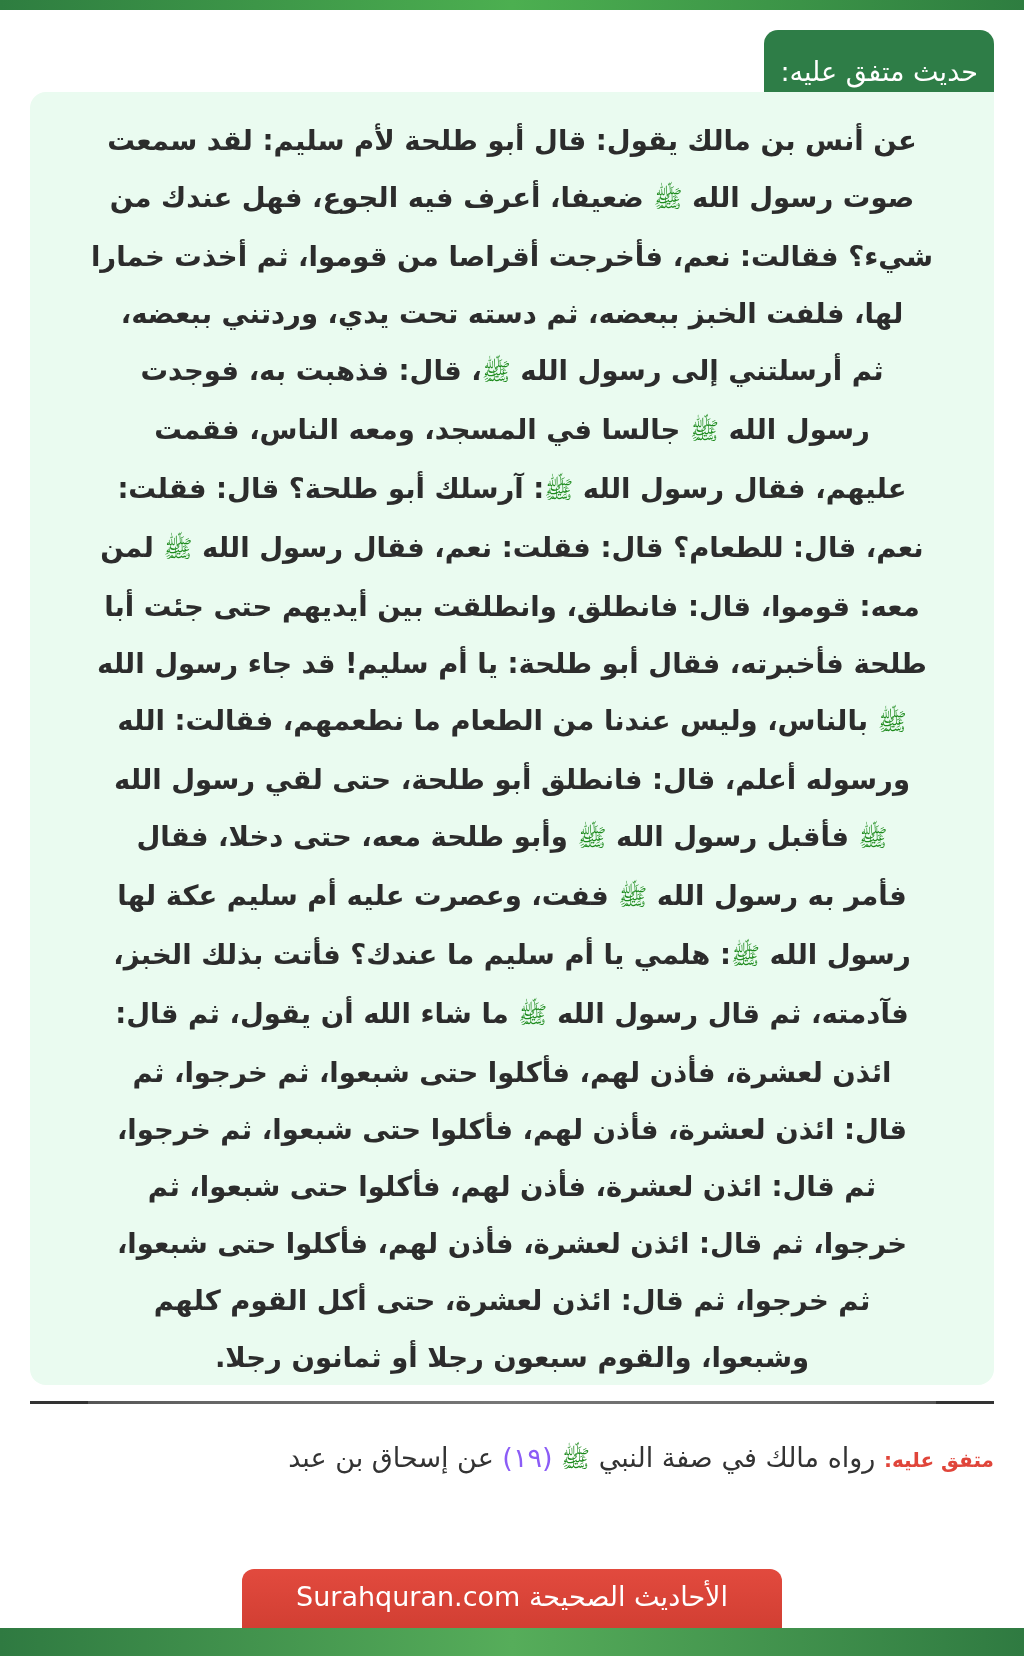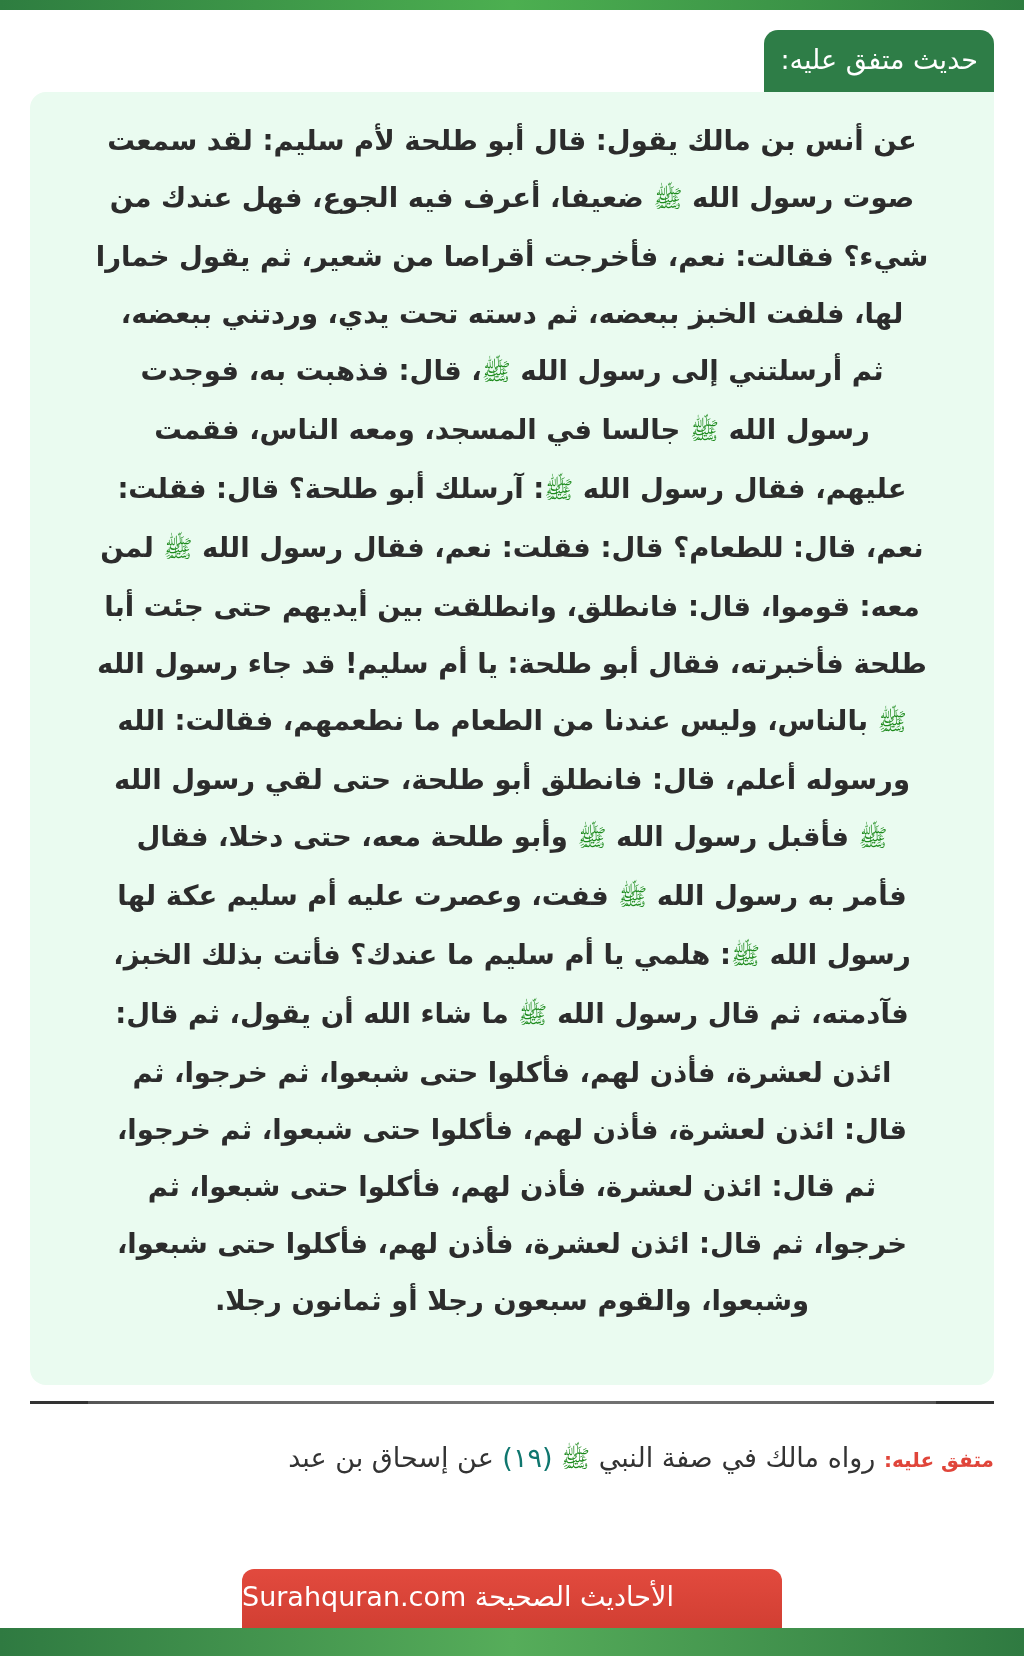--- a/index.html
+++ b/index.html
@@ -28,7 +28,7 @@
     background: #2e7d47;
     color: #ffffff;
     border-radius: 14px 14px 0 0;
-    padding: 8px 16px 10px 16px;
+    padding: 20px 16px 10px 16px;
     height: 62px;
     font-size: 27px;
     line-height: 44px;

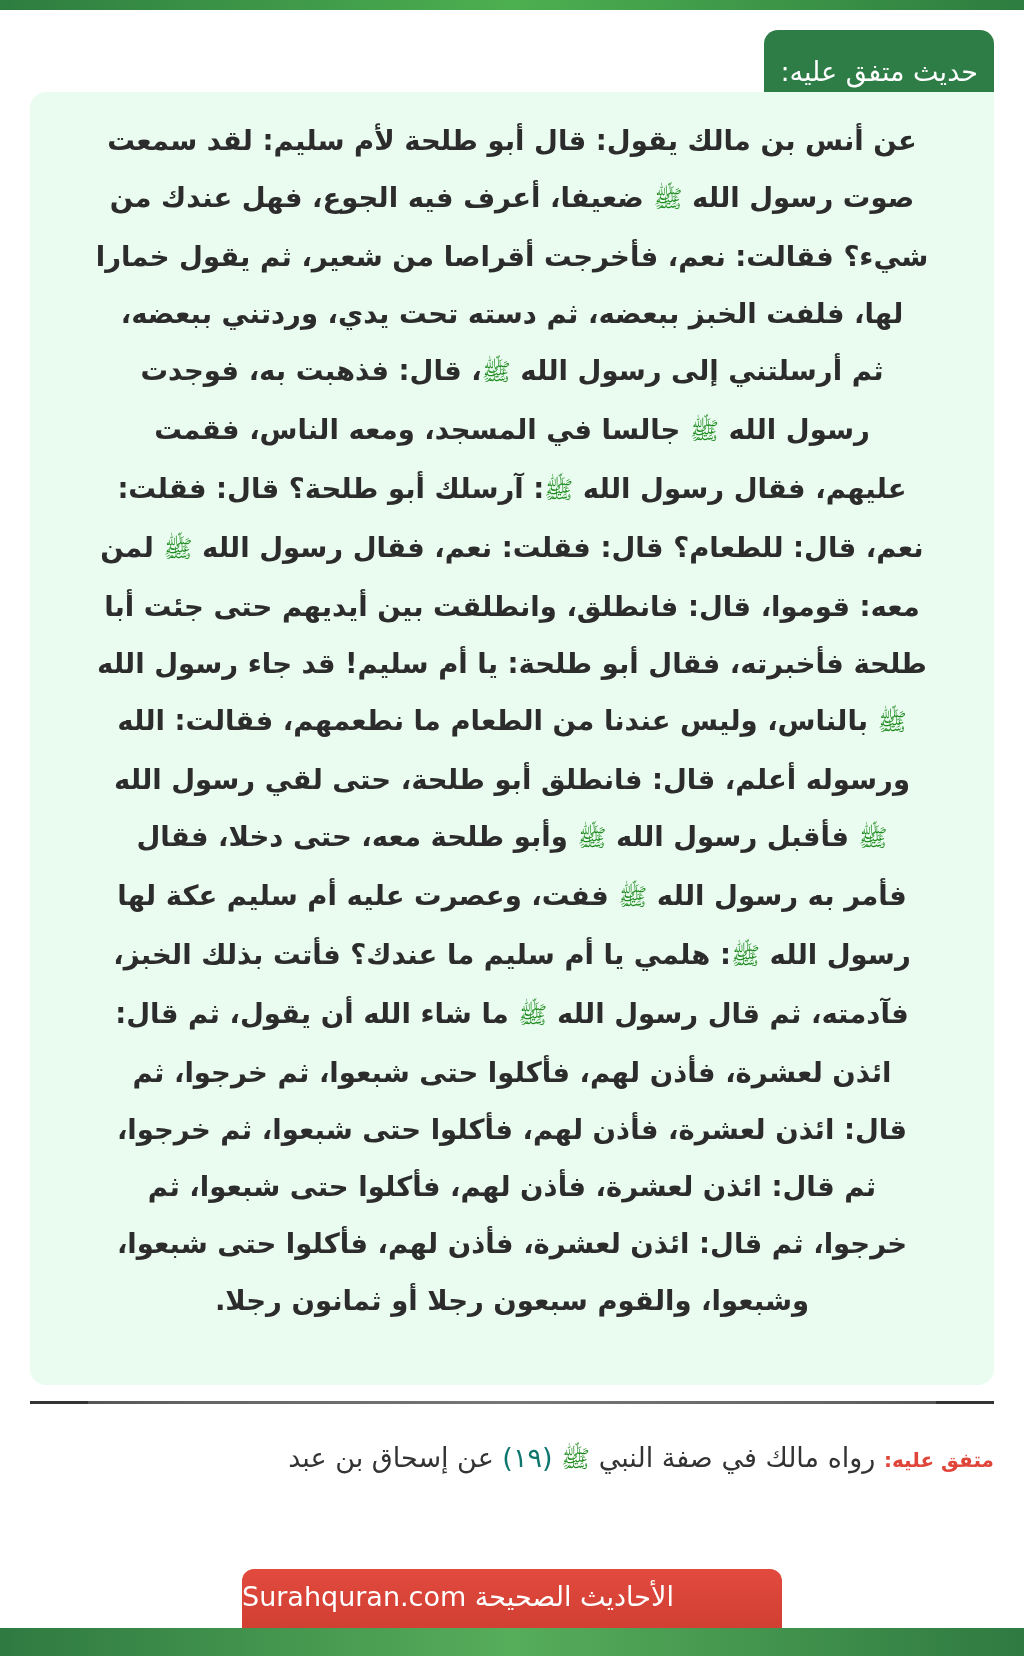--- a/index.html
+++ b/index.html
@@ -99,7 +99,7 @@
   <div class="hadith-text" id="hadith-text">
       <span class="hadith-line"><span>عن أنس بن مالك يقول: قال أبو طلحة لأم سليم: لقد سمعت</span></span>
       <span class="hadith-line"><span>صوت رسول الله </span><span class="salawat">ﷺ</span><span> ضعيفا، أعرف فيه الجوع، فهل عندك من</span></span>
-      <span class="hadith-line"><span>شيء؟ فقالت: نعم، فأخرجت أقراصا من شعير، ثم يقول خمارا</span></span>
+      <span class="hadith-line"><span>شيء؟ فقالت: نعم، فأخرجت أقراصا من قوموا، ثم أخذت خمارا</span></span>
       <span class="hadith-line"><span>لها، فلفت الخبز ببعضه، ثم دسته تحت يدي، وردتني ببعضه،</span></span>
       <span class="hadith-line"><span>ثم أرسلتني إلى رسول الله </span><span class="salawat">ﷺ</span><span>، قال: فذهبت به، فوجدت</span></span>
       <span class="hadith-line"><span>رسول الله </span><span class="salawat">ﷺ</span><span> جالسا في المسجد، ومعه الناس، فقمت</span></span>

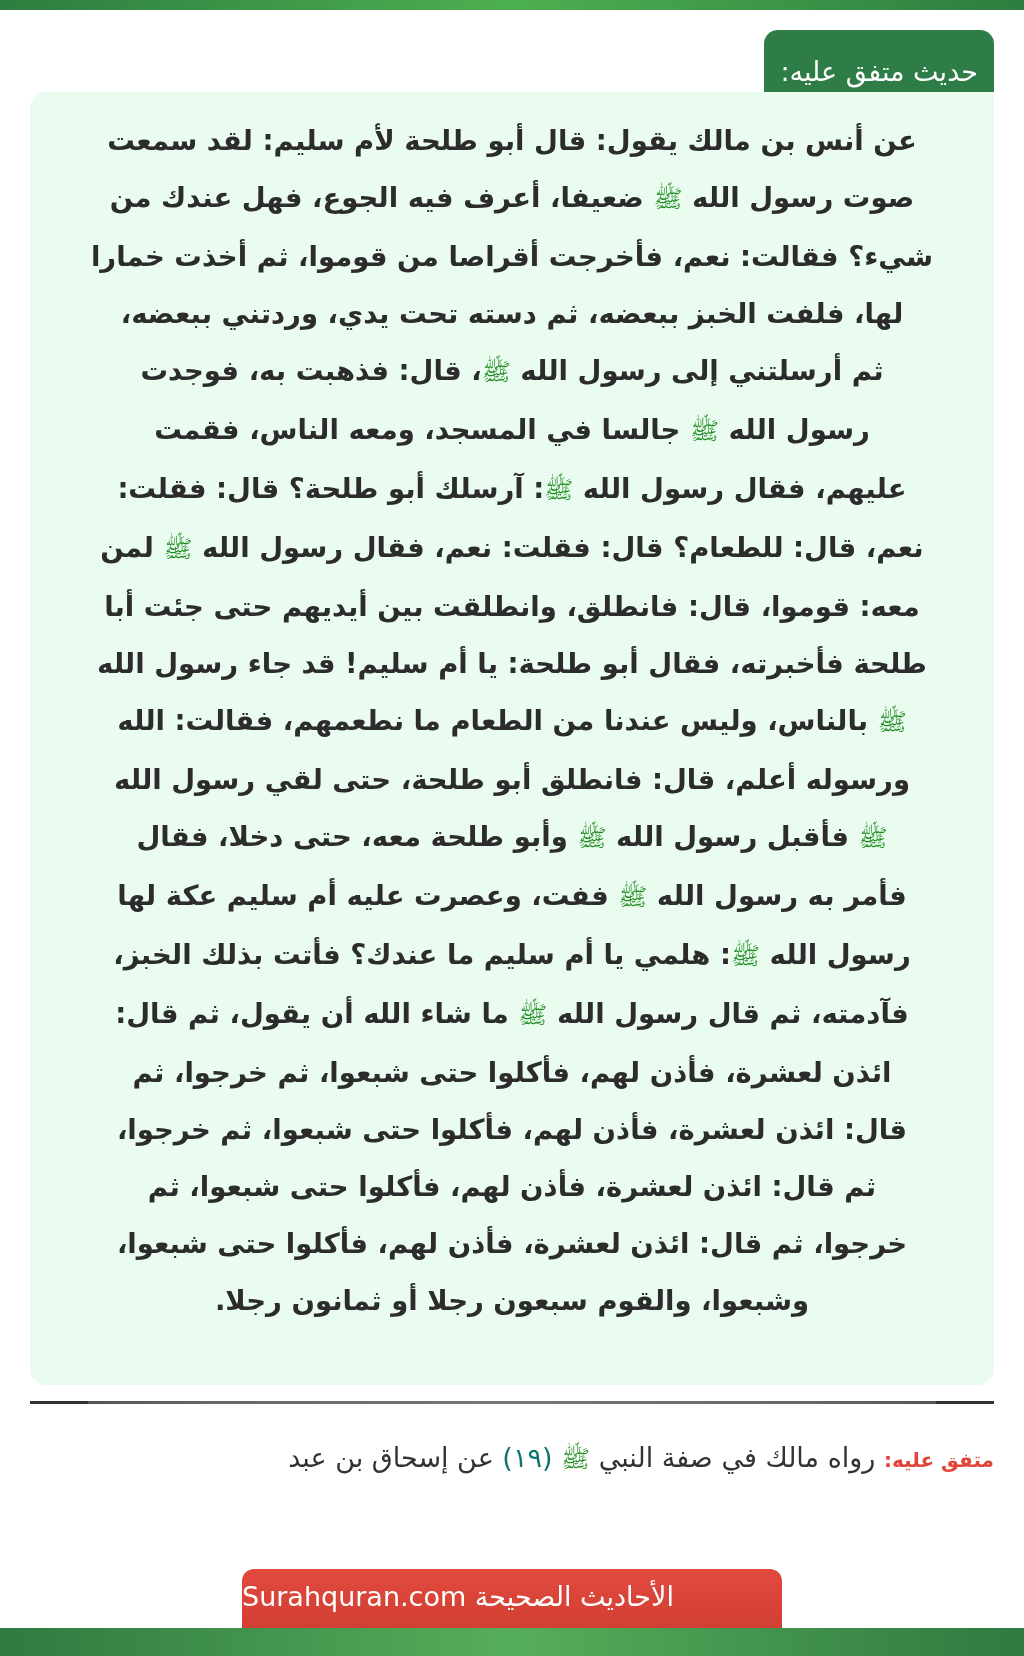--- a/index.html
+++ b/index.html
@@ -117,6 +117,7 @@
       <span class="hadith-line"><span>قال: ائذن لعشرة، فأذن لهم، فأكلوا حتى شبعوا، ثم خرجوا،</span></span>
       <span class="hadith-line"><span>ثم قال: ائذن لعشرة، فأذن لهم، فأكلوا حتى شبعوا، ثم</span></span>
       <span class="hadith-line"><span>خرجوا، ثم قال: ائذن لعشرة، فأذن لهم، فأكلوا حتى شبعوا،</span></span>
+      <span class="hadith-line"><span>ثم خرجوا، ثم قال: ائذن لعشرة، حتى أكل القوم كلهم</span></span>
       <span class="hadith-line"><span>وشبعوا، والقوم سبعون رجلا أو ثمانون رجلا.</span></span>
     </div>
 </div>

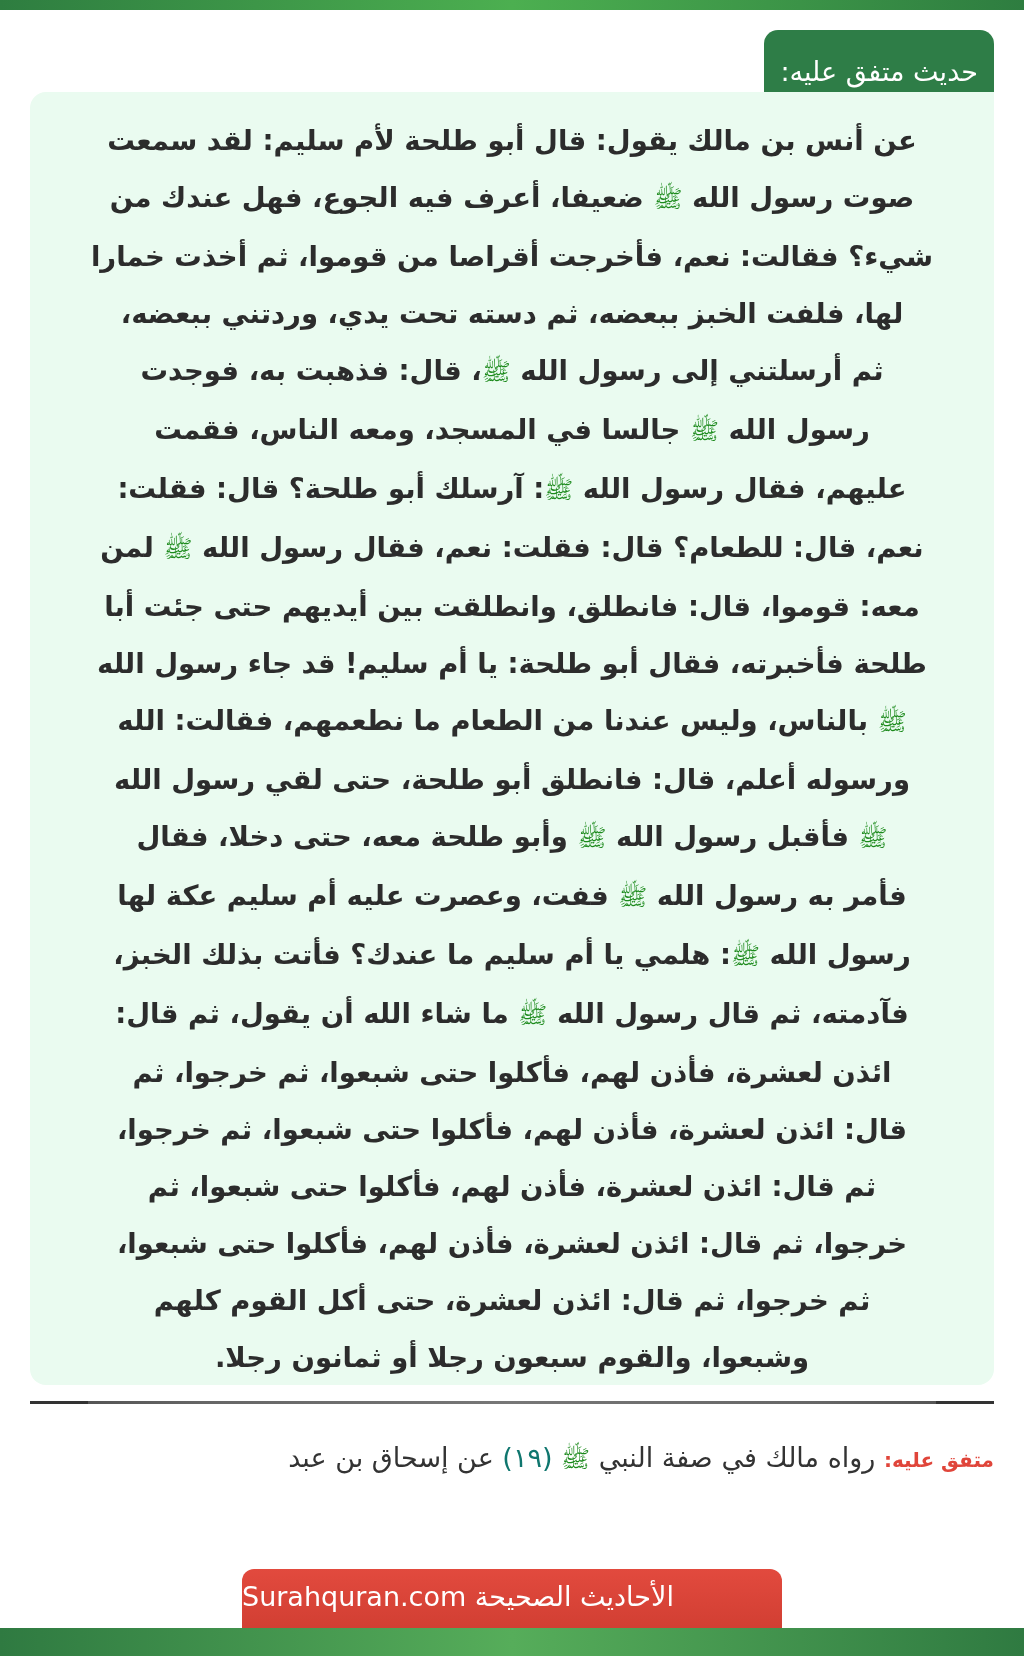--- a/index.html
+++ b/index.html
@@ -74,7 +74,7 @@
     font-weight: bold;
     font-size: 20px;
   }
-  .source-number { color: #0f766e; }
+  .source-number { color: #8b5cf6; }
   .brand-button {
     position: absolute; top: 1569px; left: 242px;
     width: 540px; height: 68px;

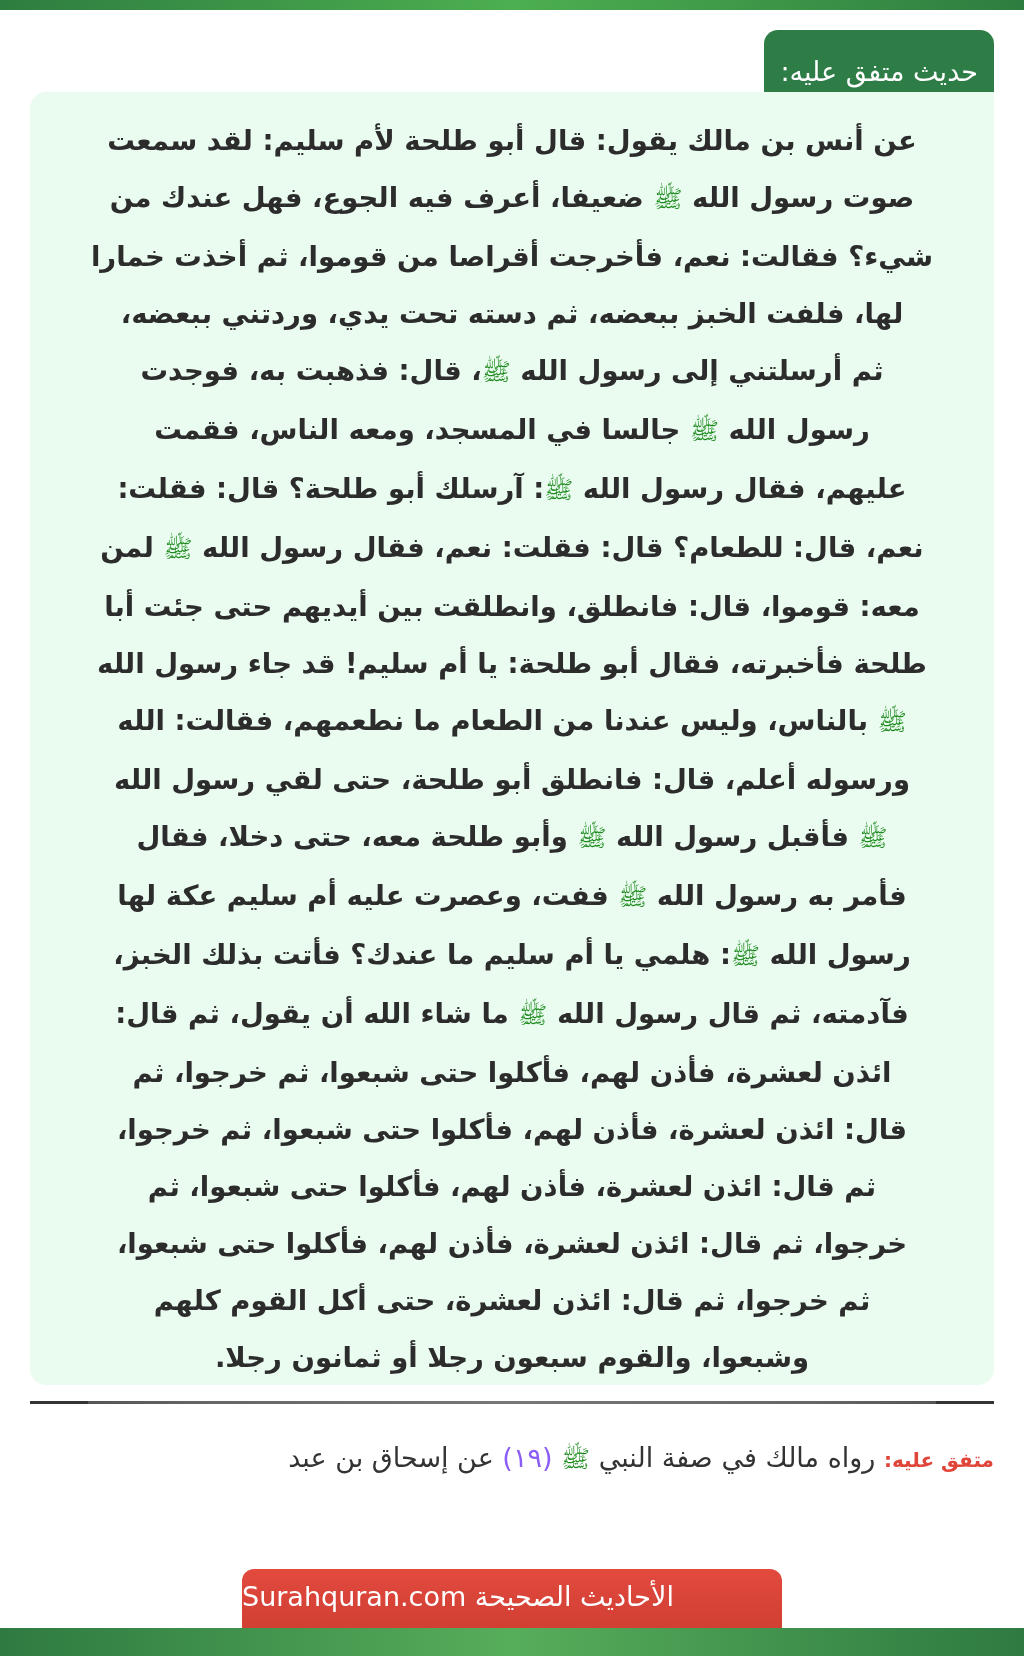--- a/index.html
+++ b/index.html
@@ -83,7 +83,7 @@
     color: #ffffff;
     font-size: 27px;
     line-height: 56px;
-    text-align: left;
+    text-align: center;
     white-space: nowrap;
     z-index: 1;
   }

